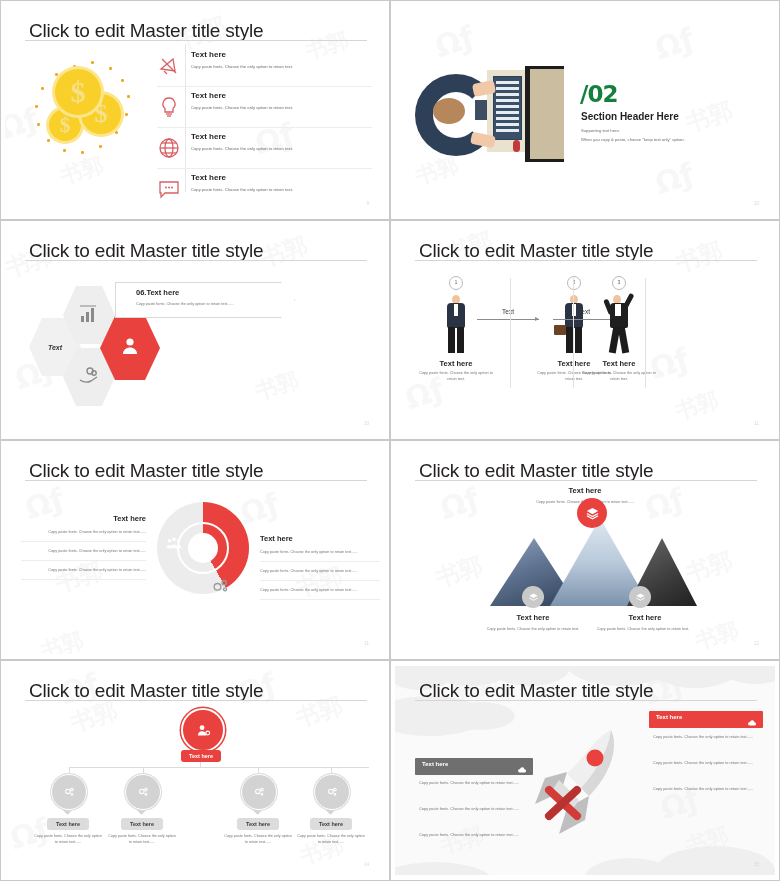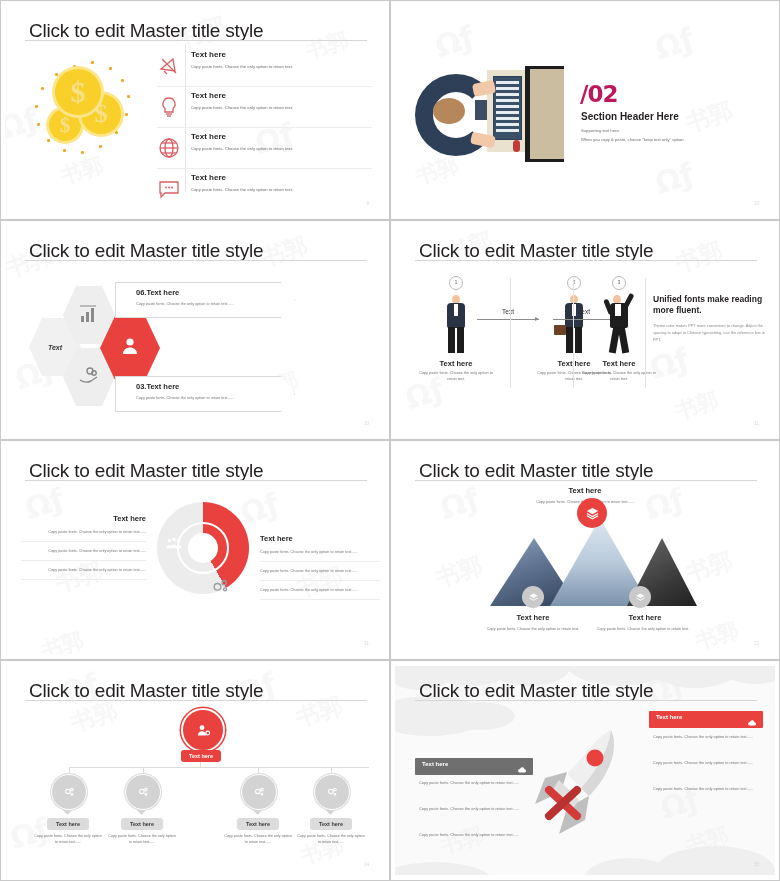--- a/index.html
+++ b/index.html
@@ -66,7 +66,7 @@
   .h1{left:58px;top:16px;width:22px;height:13px;transform:rotate(-12deg);}
   .h2{left:56px;top:68px;width:24px;height:12px;transform:rotate(12deg);}
   .mouse{position:absolute;left:98px;top:74px;width:7px;height:12px;border-radius:4px;background:#c23b3b;}
-  .s2-num{position:absolute;left:185px;top:75px;font-size:23px;font-weight:bold;color:#be185d;
+  .s2-num{position:absolute;left:185px;top:75px;font-size:23px;font-weight:bold;color:#15803d;
           font-family:"DejaVu Sans", sans-serif;letter-spacing:-1px;}
   .s2-head{position:absolute;left:186px;top:105px;font-size:10px;font-weight:bold;color:#231f20;}
   .s2-s1{position:absolute;left:186px;top:122px;font-size:4.2px;color:#6d6d6d;}

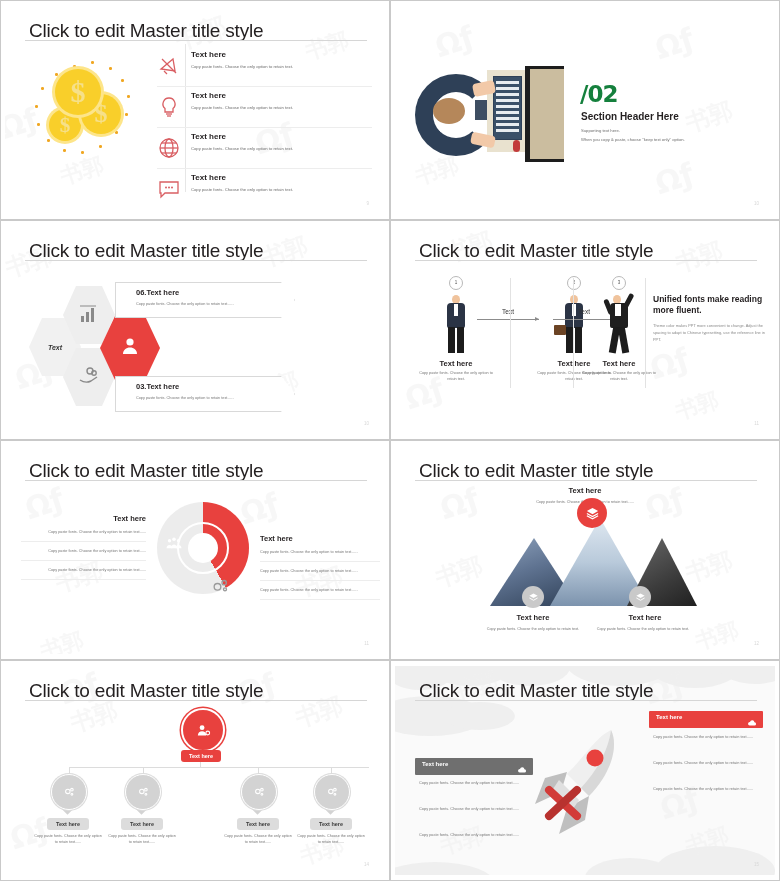--- a/index.html
+++ b/index.html
@@ -404,10 +404,6 @@
       <div class="s4-div" style="left:178px;top:52px;height:110px;"></div>
       <div class="s4-div" style="left:250px;top:52px;height:110px;"></div>
 
-      <div class="s4-rt">
-        <div class="hh">Unified fonts make reading more fluent.</div>
-        <div class="cc">Theme color makes PPT more convenient to change. Adjust the spacing to adapt to Chinese typesetting, use the reference line in PPT.</div>
-      </div>
       <div class="pagenum">11</div>
     </div>
   </div>

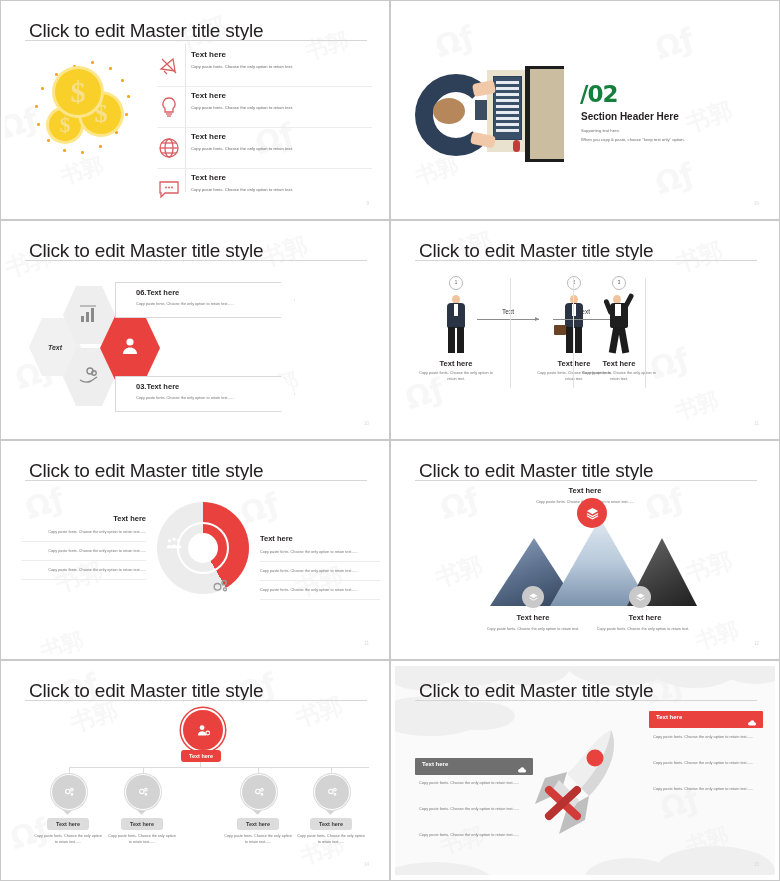--- a/index.html
+++ b/index.html
@@ -328,10 +328,6 @@
         <div class="bar-t">06.Text here</div>
         <div class="bar-c">Copy paste fonts. Choose the only option to retain text......</div>
       </div>
-      <div class="bar" style="left:110px;top:150px;width:178px;">
-        <div class="bar-t">03.Text here</div>
-        <div class="bar-c">Copy paste fonts. Choose the only option to retain text......</div>
-      </div>
       <div class="pagenum">10</div>
     </div>
   </div>

